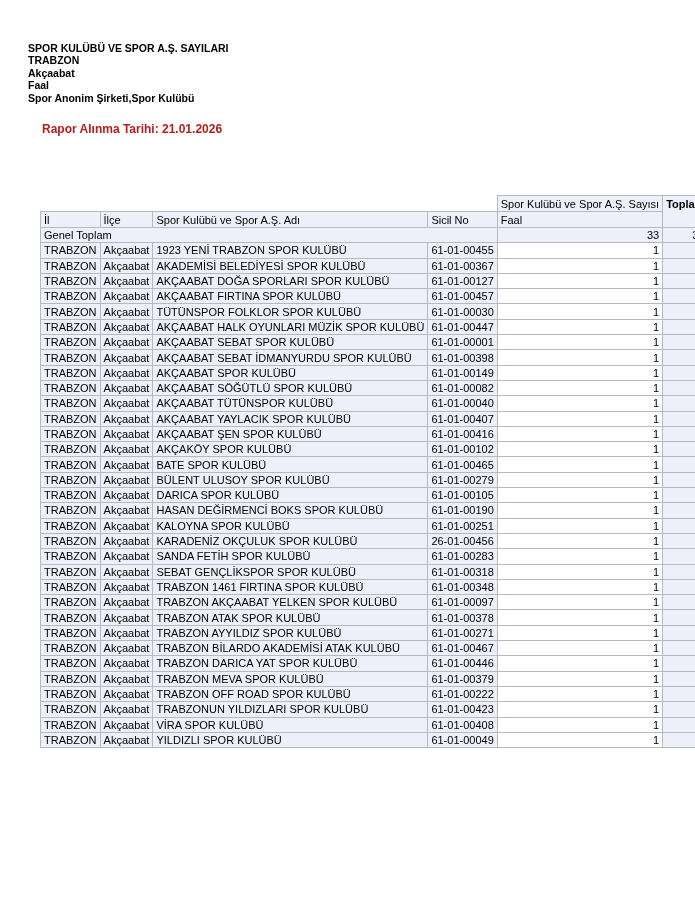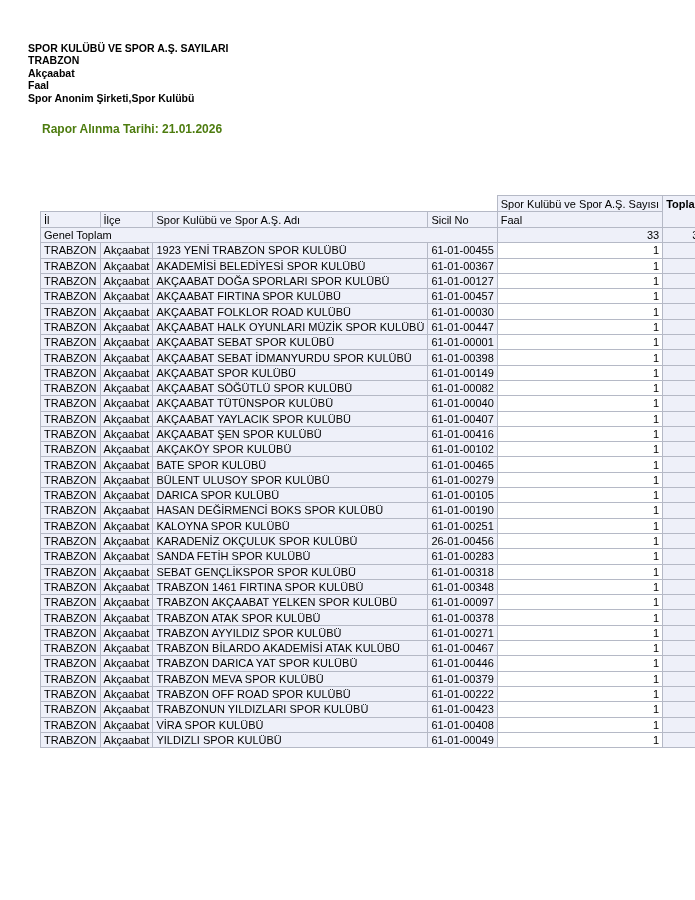--- a/index.html
+++ b/index.html
@@ -6,7 +6,7 @@
   body { width: 695px; height: 900px; position: relative; font-family: "Liberation Sans", sans-serif; color: #000; overflow: hidden; }
   .hdr { position: absolute; left: 28px; top: 42px; font-weight: bold; font-size: 10.5px; line-height: 12.4px; }
   .hdr div { white-space: nowrap; }
-  .rapor { position: absolute; left: 42px; top: 122px; font-weight: bold; font-size: 12px; color: #4d7c0f; white-space: nowrap; }
+  .rapor { position: absolute; left: 42px; top: 122px; font-weight: bold; font-size: 12px; color: #b91c1c; white-space: nowrap; }
   table.rep { position: absolute; left: 40px; top: 147px; border-collapse: collapse; font-size: 11px; table-layout: fixed; margin-top: 48px; }
   table.rep td { border: 1px solid #b5b9c6; padding: 0 3px; height: 14.3px; white-space: nowrap; overflow: hidden; vertical-align: middle; }
   td.blank { border: none !important; background: transparent; }

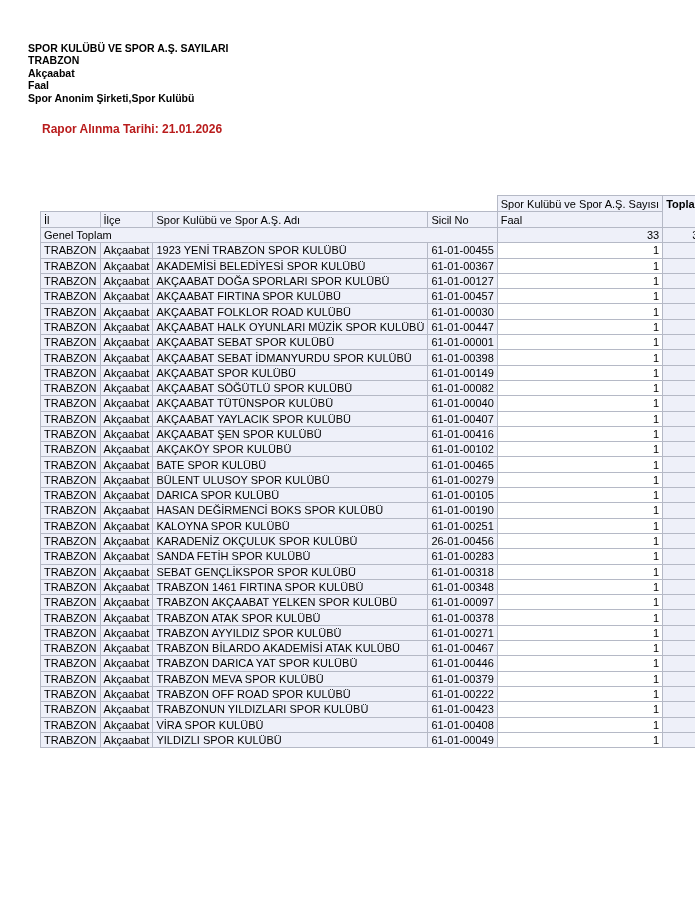--- a/index.html
+++ b/index.html
@@ -94,7 +94,7 @@
       <tr>
         <td class="lav">TRABZON</td>
         <td class="lav">Akçaabat</td>
-        <td class="lav">AKÇAABAT FOLKLOR ROAD KULÜBÜ</td>
+        <td class="lav">TÜTÜNSPOR FOLKLOR SPOR KULÜBÜ</td>
         <td class="lav">61-01-00030</td>
         <td class="wht num">1</td>
         <td class="lav num bold">1</td>

